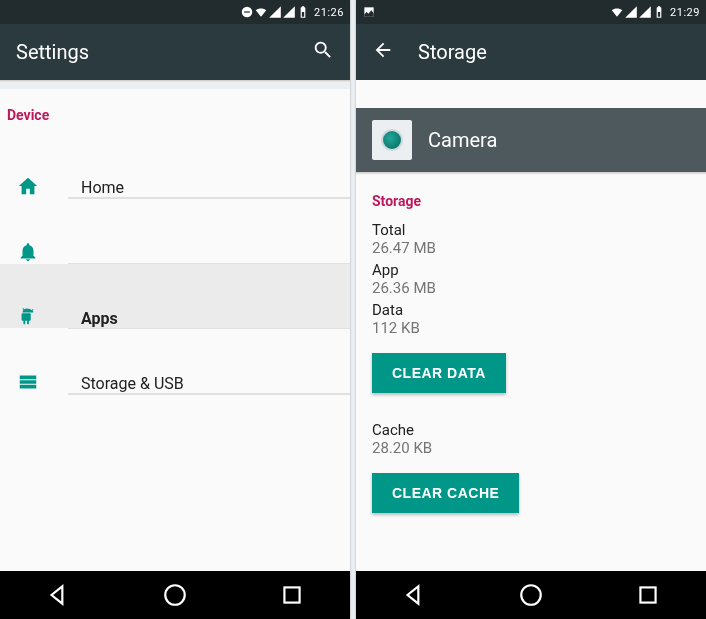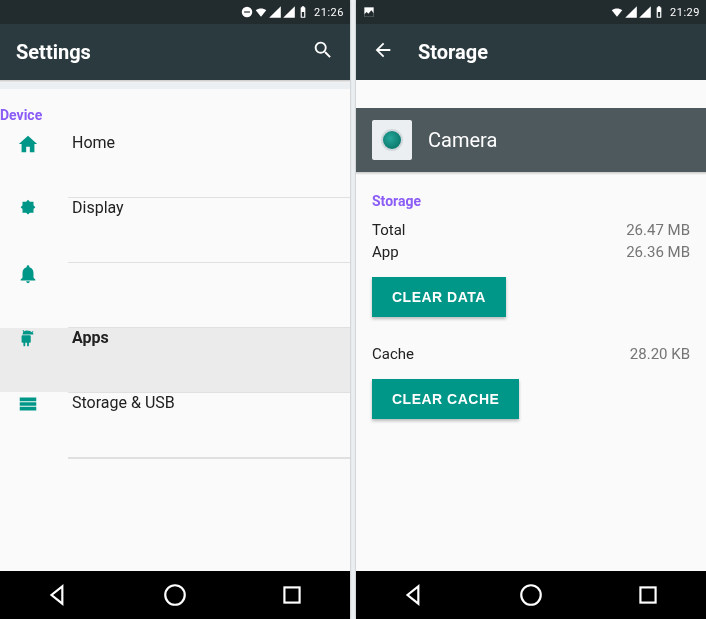--- a/index.html
+++ b/index.html
@@ -48,7 +48,7 @@
     gap: 24px;
     position: relative;
   }
-  .appbar .title { font-size: 20px; font-weight:700; }
+  .appbar .title { font-size: 20px; font-weight:400; }
   .appbar .search { margin-left:auto; }
   .appbar svg { width:22px; height:22px; fill:#fff; }
   .shadow { height:3px; background:linear-gradient(rgba(0,0,0,.2),rgba(0,0,0,0));}

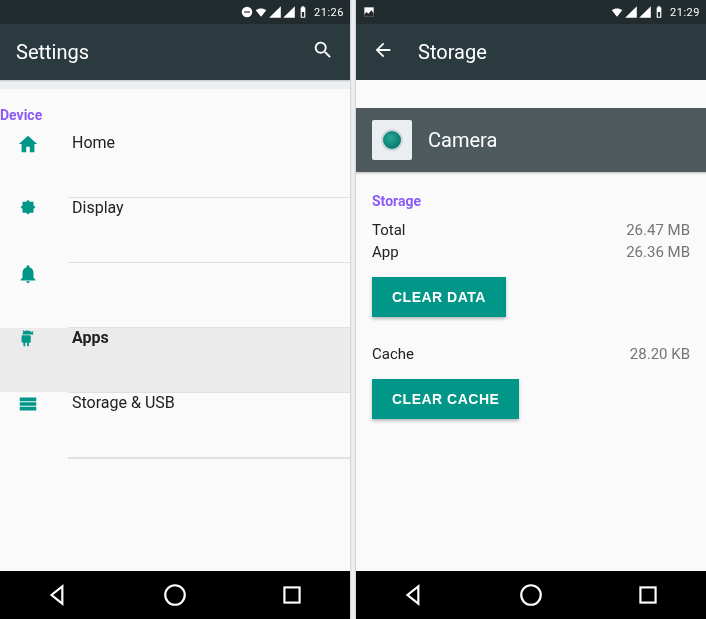--- a/index.html
+++ b/index.html
@@ -55,10 +55,10 @@
   
   .content { flex:1; overflow:hidden; background:#fafafa;}
   .section-header {
-    color: #8b5cf6;
+    color: #be185d;
     font-size: 14px;
     font-weight: 700;
-    padding: 18px 0 10px;
+    padding: 18px 7px 10px;
   }
   .list-item {
     display: flex;

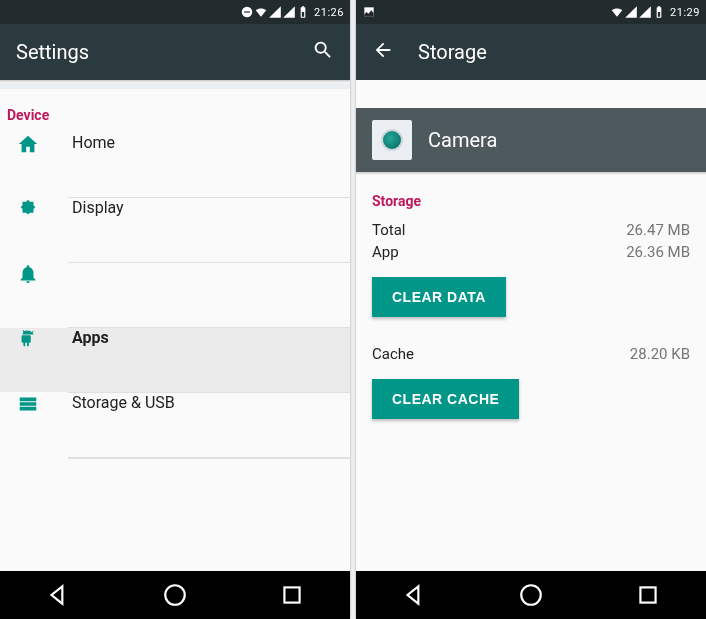--- a/index.html
+++ b/index.html
@@ -62,10 +62,10 @@
   }
   .list-item {
     display: flex;
-    align-items: flex-start;
+    align-items: flex-end;
     height: 64px;
     padding: 0 16px;
-    gap: 32px;
+    gap: 41px;
     position: relative;
     cursor: pointer;
   }

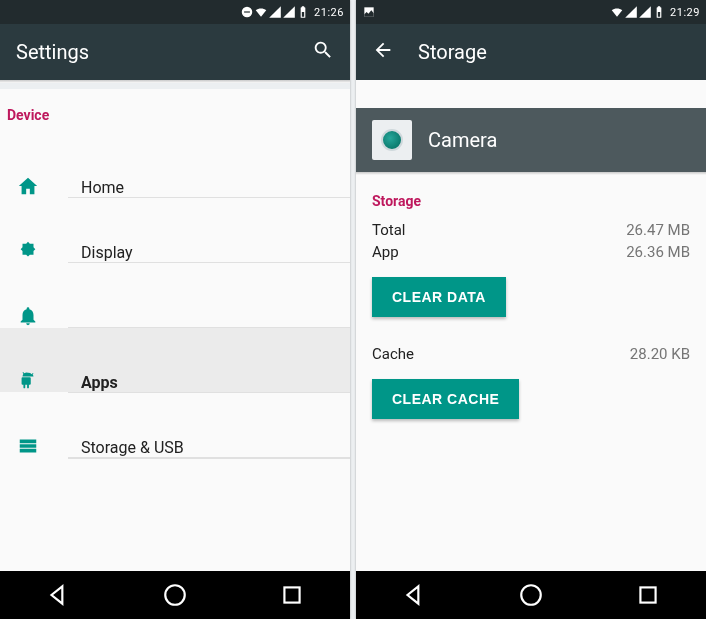--- a/index.html
+++ b/index.html
@@ -97,7 +97,7 @@
   }
   .appinfo .appname { color:#fff; font-size:20px;}
   .body2 { padding: 0 16px 16px; background:#fafafa;}
-  .kv { display:flex; justify-content:space-between; font-size:15px; color:#212121; padding:2px 0;}
+  .kv { display:flex; justify-content:space-between; font-size:15px; color:#212121; padding:2px 0;flex-direction:column;}
   .kv .v { color:#757575;}
   .mat-btn {
     background:#009688;

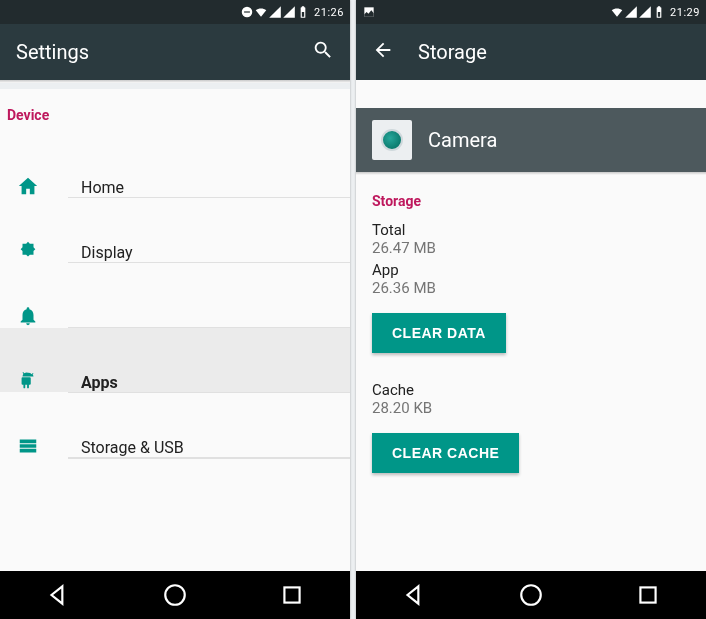--- a/index.html
+++ b/index.html
@@ -184,14 +184,6 @@
     </div>
     <div class="divider"></div>
 
-    <div class="list-item">
-      <span class="icon-hold">
-        <svg viewBox="0 0 24 24">
-            <path d="M12 7l5 5-5 5-5-5 5-5zm0-5l2 2h4v4l2 2-2 2v4h-4l-2 2-2-2H6v-4l-2-2 2-2V4h4l2-2z"></path>
-          </svg>
-      </span>
-      <span class="label">Display</span>
-    </div>
     <div class="divider"></div>
 
     <div class="list-item">

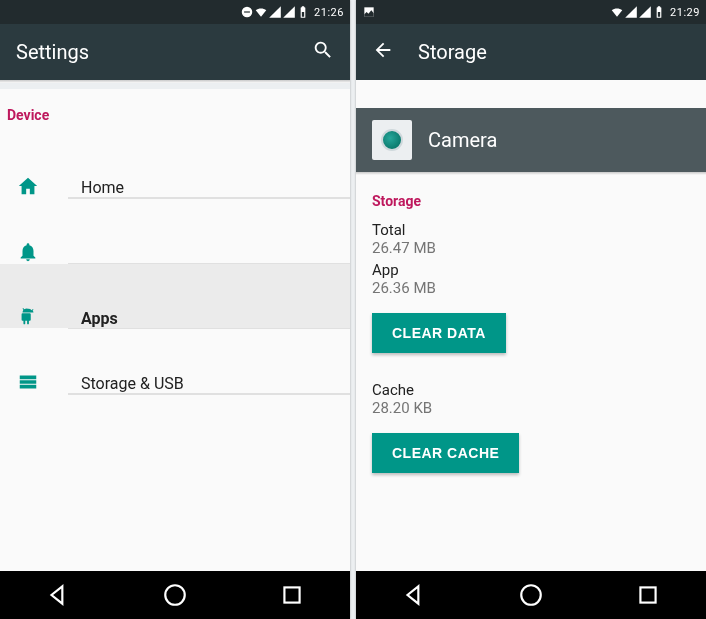--- a/index.html
+++ b/index.html
@@ -299,6 +299,10 @@
       <span>App</span>
       <span class="v">26.36 MB</span>
     </div>
+    <div class="kv">
+      <span>Data</span>
+      <span class="v">112 KB</span>
+    </div>
 
     <button class="mat-btn">CLEAR DATA</button>
 

